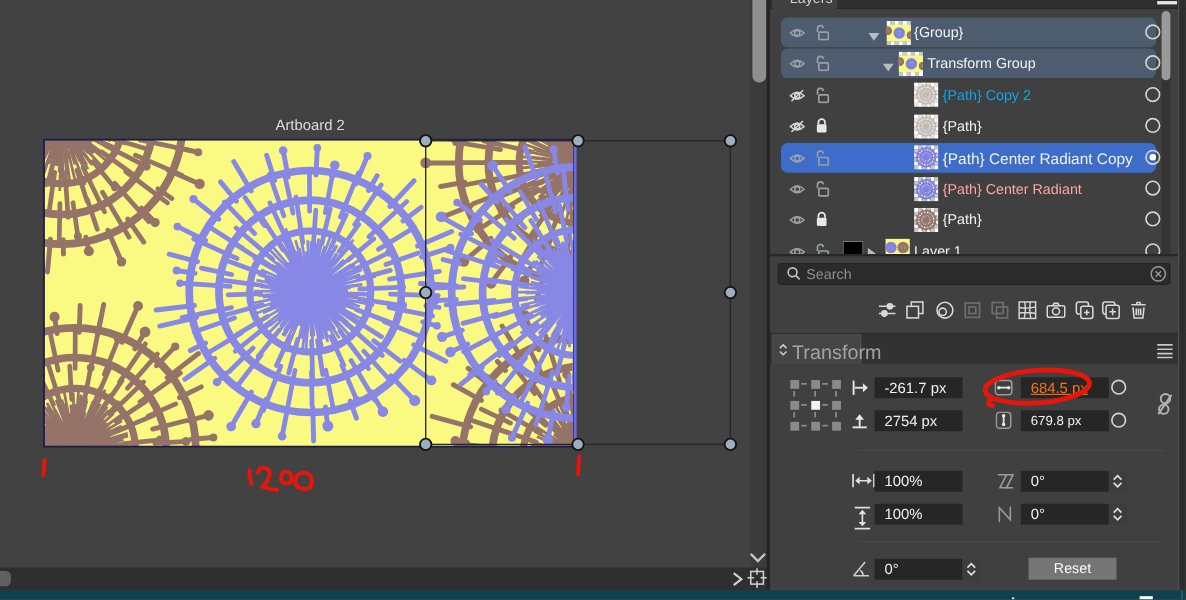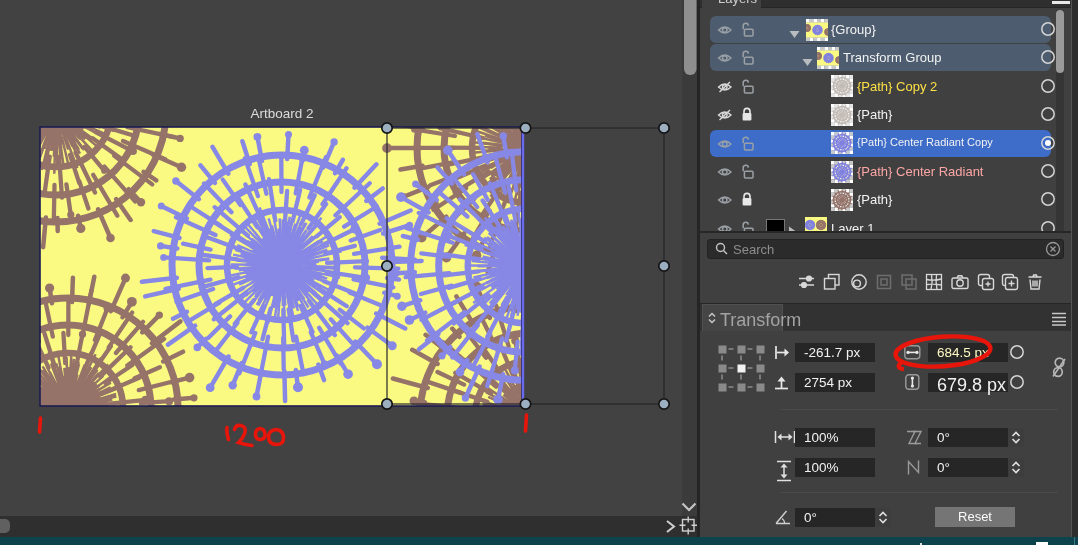--- a/index.html
+++ b/index.html
@@ -472,7 +472,7 @@
               <path d="M14.0 11.0L21.5 11.0 M13.8 12.1L20.7 15.0 M13.1 13.1L18.4 18.4 M12.1 13.8L15.0 20.7 M11.0 14.0L11.0 21.5 M9.9 13.8L7.0 20.7 M8.9 13.1L3.6 18.4 M8.2 12.1L1.3 15.0 M8.0 11.0L0.5 11.0 M8.2 9.9L1.3 7.0 M8.9 8.9L3.6 3.6 M9.9 8.2L7.0 1.3 M11.0 8.0L11.0 0.5 M12.1 8.2L15.0 1.3 M13.1 8.9L18.4 3.6 M13.8 9.9L20.7 7.0" stroke="#c3bcb6" stroke-width="1.1" fill="none"></path>
             </svg>
           </div>
-          <div style="position:absolute;left:147px;top:6px;font-size:13px;color:#fde047;white-space:nowrap;">{Path} Copy 2</div>
+          <div style="position:absolute;left:147px;top:6px;font-size:13px;color:#0ea5e9;white-space:nowrap;">{Path} Copy 2</div>
           <div style="position:absolute;left:330px;top:5px;"><svg width="16" height="16" viewBox="0 0 16 16">
               <circle cx="8" cy="8" r="6.2" fill="none" stroke="#d4d4d4" stroke-width="1.5"></circle>
             </svg></div>

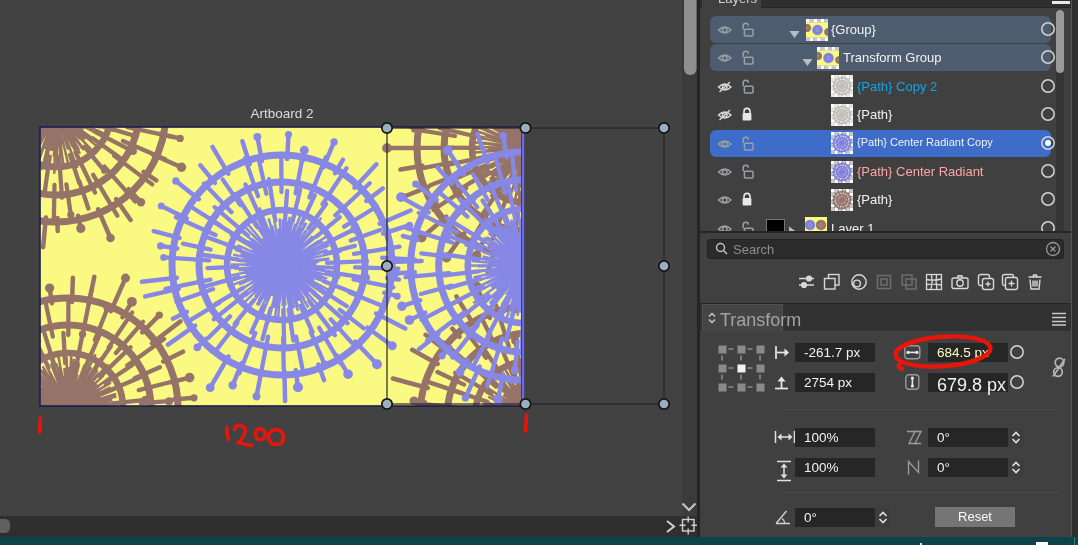--- a/index.html
+++ b/index.html
@@ -594,7 +594,7 @@
               <path d="M14.0 11.0L21.5 11.0 M13.8 12.1L20.7 15.0 M13.1 13.1L18.4 18.4 M12.1 13.8L15.0 20.7 M11.0 14.0L11.0 21.5 M9.9 13.8L7.0 20.7 M8.9 13.1L3.6 18.4 M8.2 12.1L1.3 15.0 M8.0 11.0L0.5 11.0 M8.2 9.9L1.3 7.0 M8.9 8.9L3.6 3.6 M9.9 8.2L7.0 1.3 M11.0 8.0L11.0 0.5 M12.1 8.2L15.0 1.3 M13.1 8.9L18.4 3.6 M13.8 9.9L20.7 7.0" stroke="#8080e0" stroke-width="1.1" fill="none"></path>
             </svg>
           </div>
-          <div style="position:absolute;left:147px;top:6px;font-size:11px;color:#f2f2f2;white-space:nowrap;">{Path} Center Radiant Copy</div>
+          <div style="position:absolute;left:147px;top:6px;font-size:14px;color:#f2f2f2;white-space:nowrap;">{Path} Center Radiant Copy</div>
           <div style="position:absolute;left:330px;top:5px;"><svg width="16" height="16" viewBox="0 0 16 16">
               <circle cx="8" cy="8" r="6.2" fill="none" stroke="#d4d4d4" stroke-width="1.5"></circle>
               <circle cx="8" cy="8" r="3" fill="#ffffff"></circle>

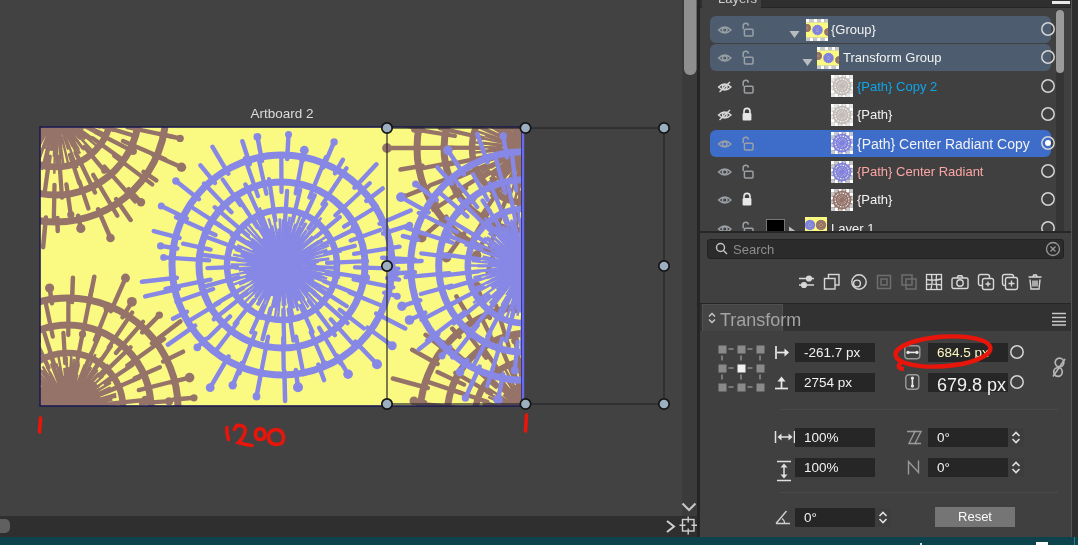--- a/index.html
+++ b/index.html
@@ -923,7 +923,7 @@
       <div style="position:absolute;left:95px;top:342.5px;width:80px;height:19px;background:#262626;"></div>
       <div style="position:absolute;left:104px;top:344.5px;font-size:13.5px;color:#f2f2f2;">-261.7 px</div>
       <div style="position:absolute;left:228px;top:342.5px;width:80px;height:19px;background:#262626;"></div>
-      <div style="position:absolute;left:237px;top:344.5px;font-size:13.5px;color:#fef9c3;">684.5 px</div>
+      <div style="position:absolute;left:237px;top:344.5px;font-size:13.5px;color:#f97316;text-decoration:underline;">684.5 px</div>
       <div style="position:absolute;left:95px;top:372.5px;width:80px;height:19px;background:#262626;"></div>
       <div style="position:absolute;left:104px;top:374.5px;font-size:13.5px;color:#f2f2f2;">2754 px</div>
       <div style="position:absolute;left:228px;top:372.5px;width:80px;height:19px;background:#262626;"></div>

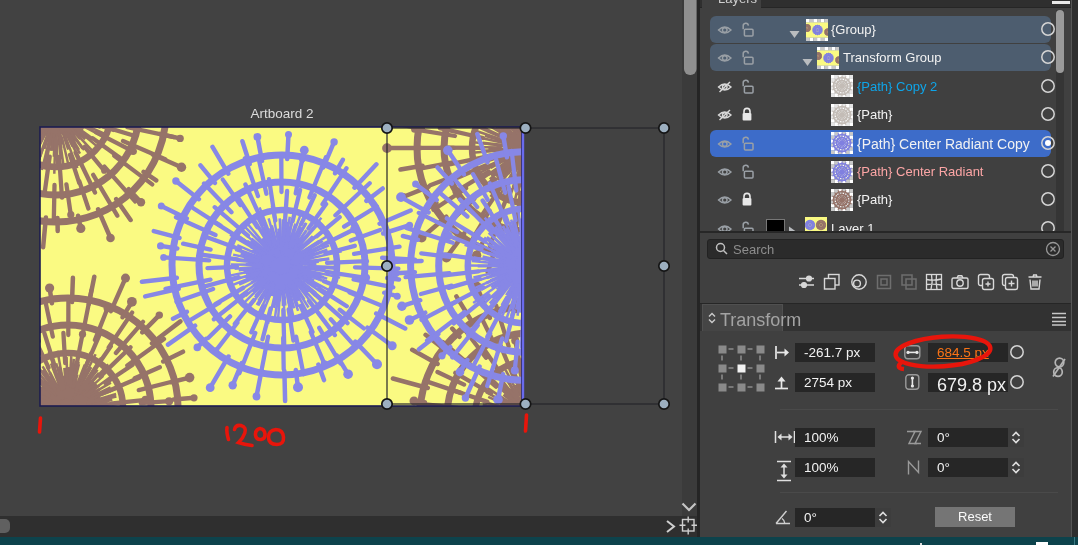--- a/index.html
+++ b/index.html
@@ -927,7 +927,7 @@
       <div style="position:absolute;left:95px;top:372.5px;width:80px;height:19px;background:#262626;"></div>
       <div style="position:absolute;left:104px;top:374.5px;font-size:13.5px;color:#f2f2f2;">2754 px</div>
       <div style="position:absolute;left:228px;top:372.5px;width:80px;height:19px;background:#262626;"></div>
-      <div style="position:absolute;left:237px;top:374.5px;font-size:18px;color:#f2f2f2;">679.8 px</div>
+      <div style="position:absolute;left:237px;top:374.5px;font-size:12px;color:#f2f2f2;">679.8 px</div>
       <div style="position:absolute;left:309px;top:344px;"><svg width="16" height="16" viewBox="0 0 16 16">
           <circle cx="8" cy="8" r="6.2" fill="none" stroke="#d4d4d4" stroke-width="1.5"></circle>
         </svg></div>

